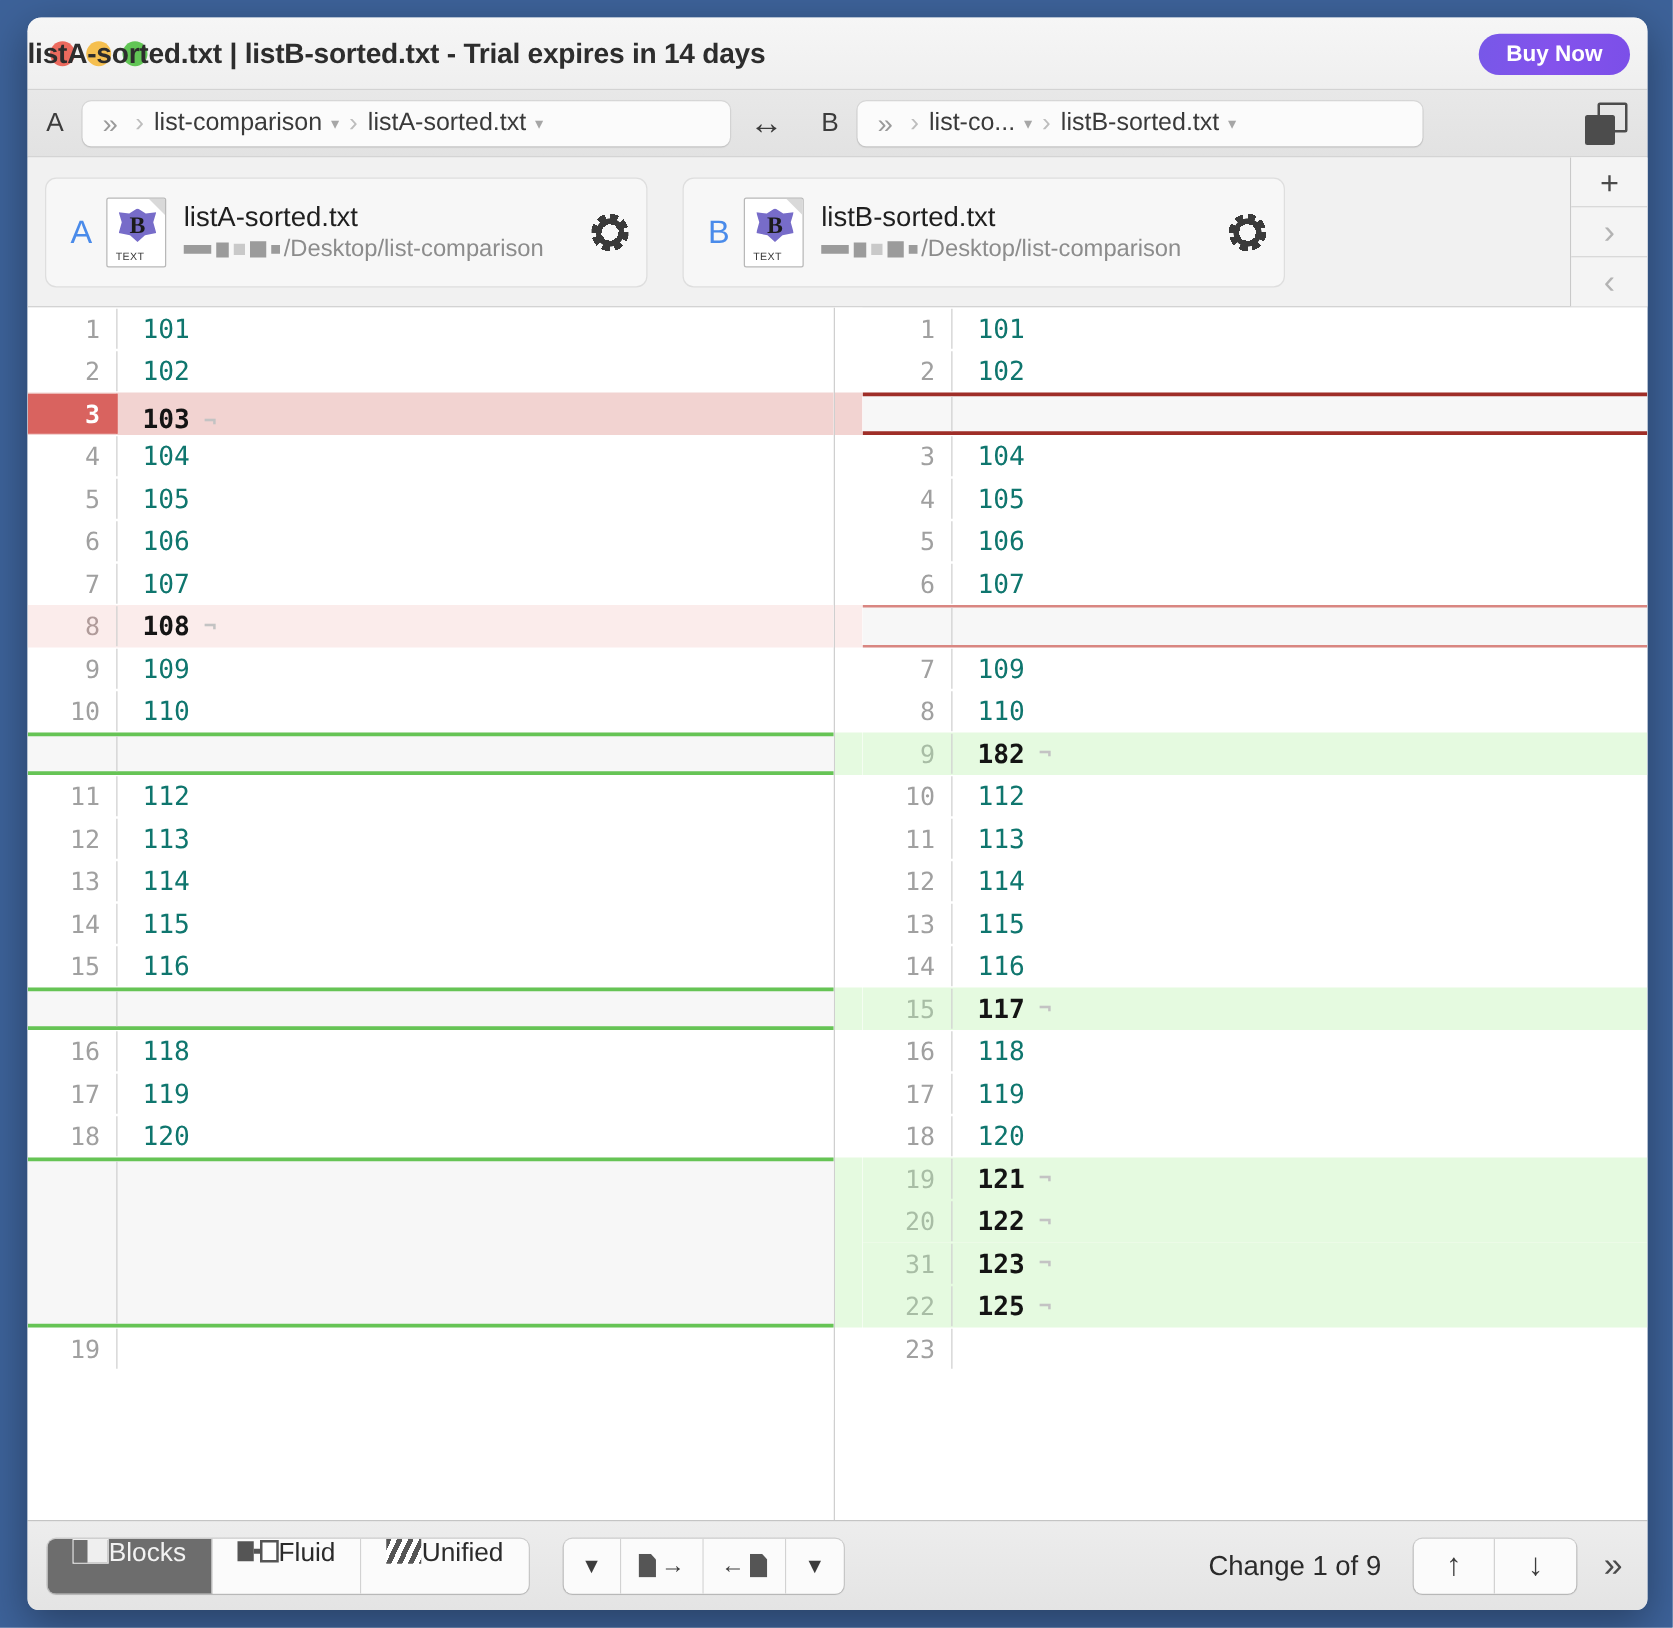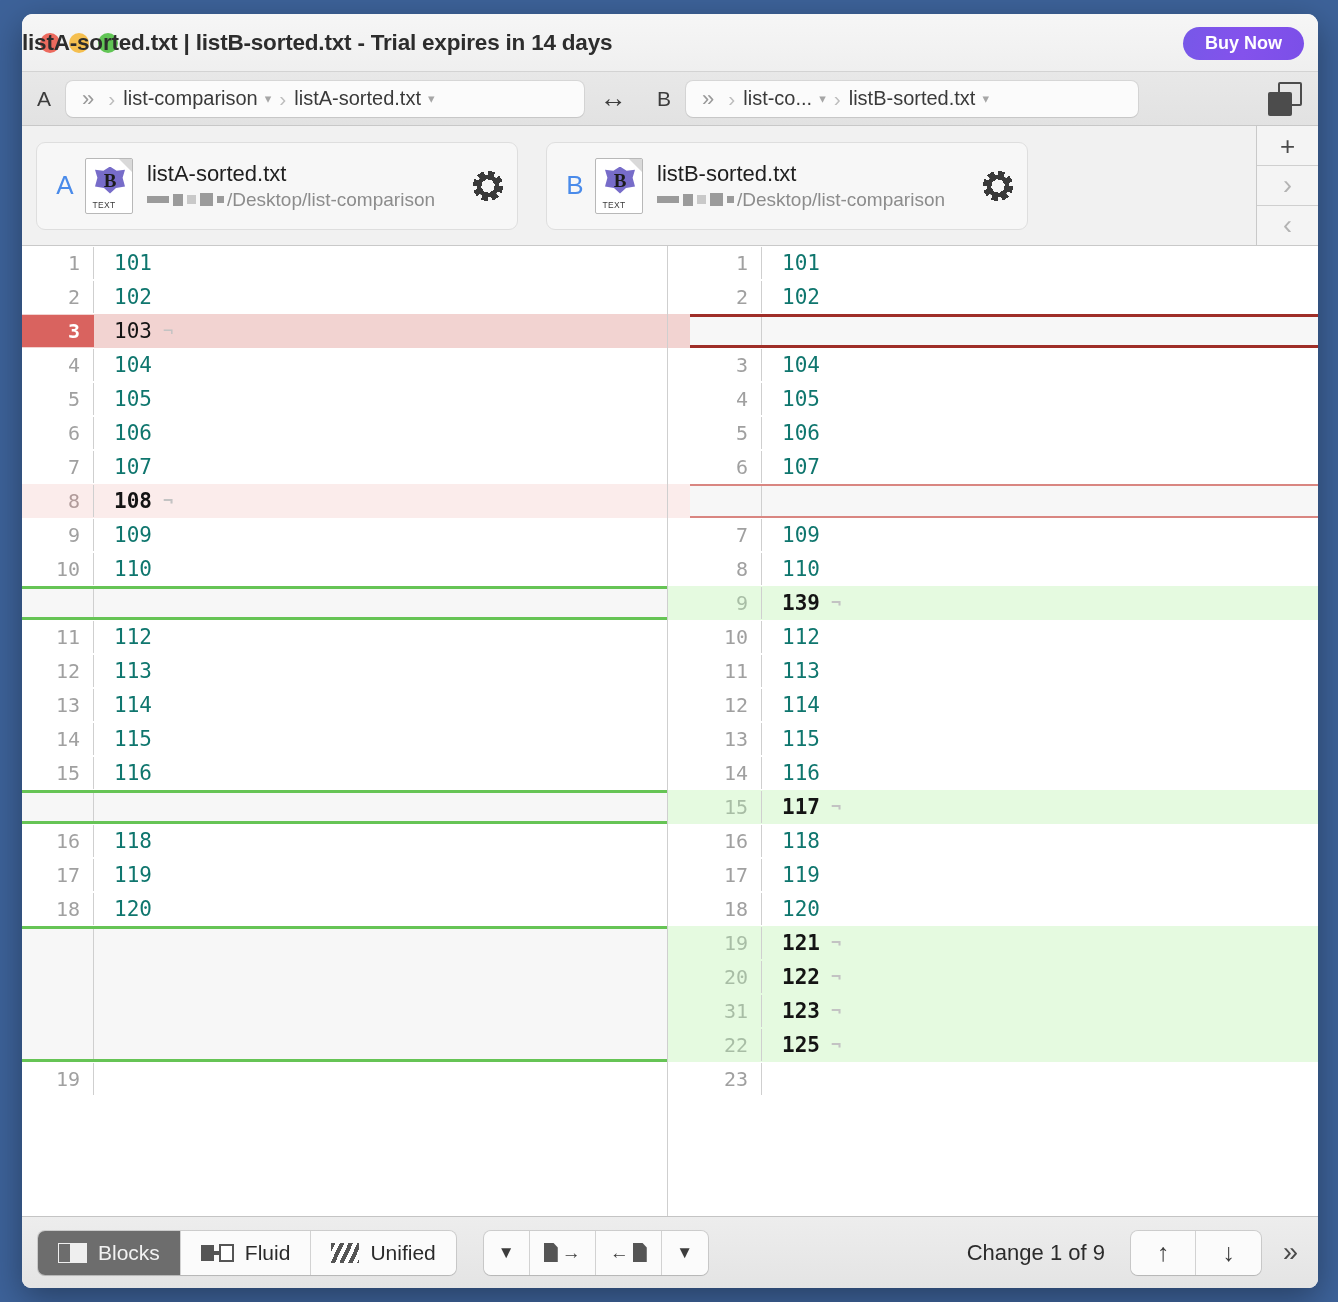--- a/index.html
+++ b/index.html
@@ -358,7 +358,7 @@
   
   .row.cur .gutter { background: #d9635f; color: #ffffff; font-weight: bold; border-right-color: #d9635f; }
   .row.cur { background: #f2d3d1; }
-  .row.cur .content { color: #141414; font-weight: normal; }
+  .row.cur .content { color: #141414; font-weight: bold; align-items: flex-end; }
 
   .row.del { background: #fbeceb; }
   .row.del .content { color: #141414; font-weight: bold; }

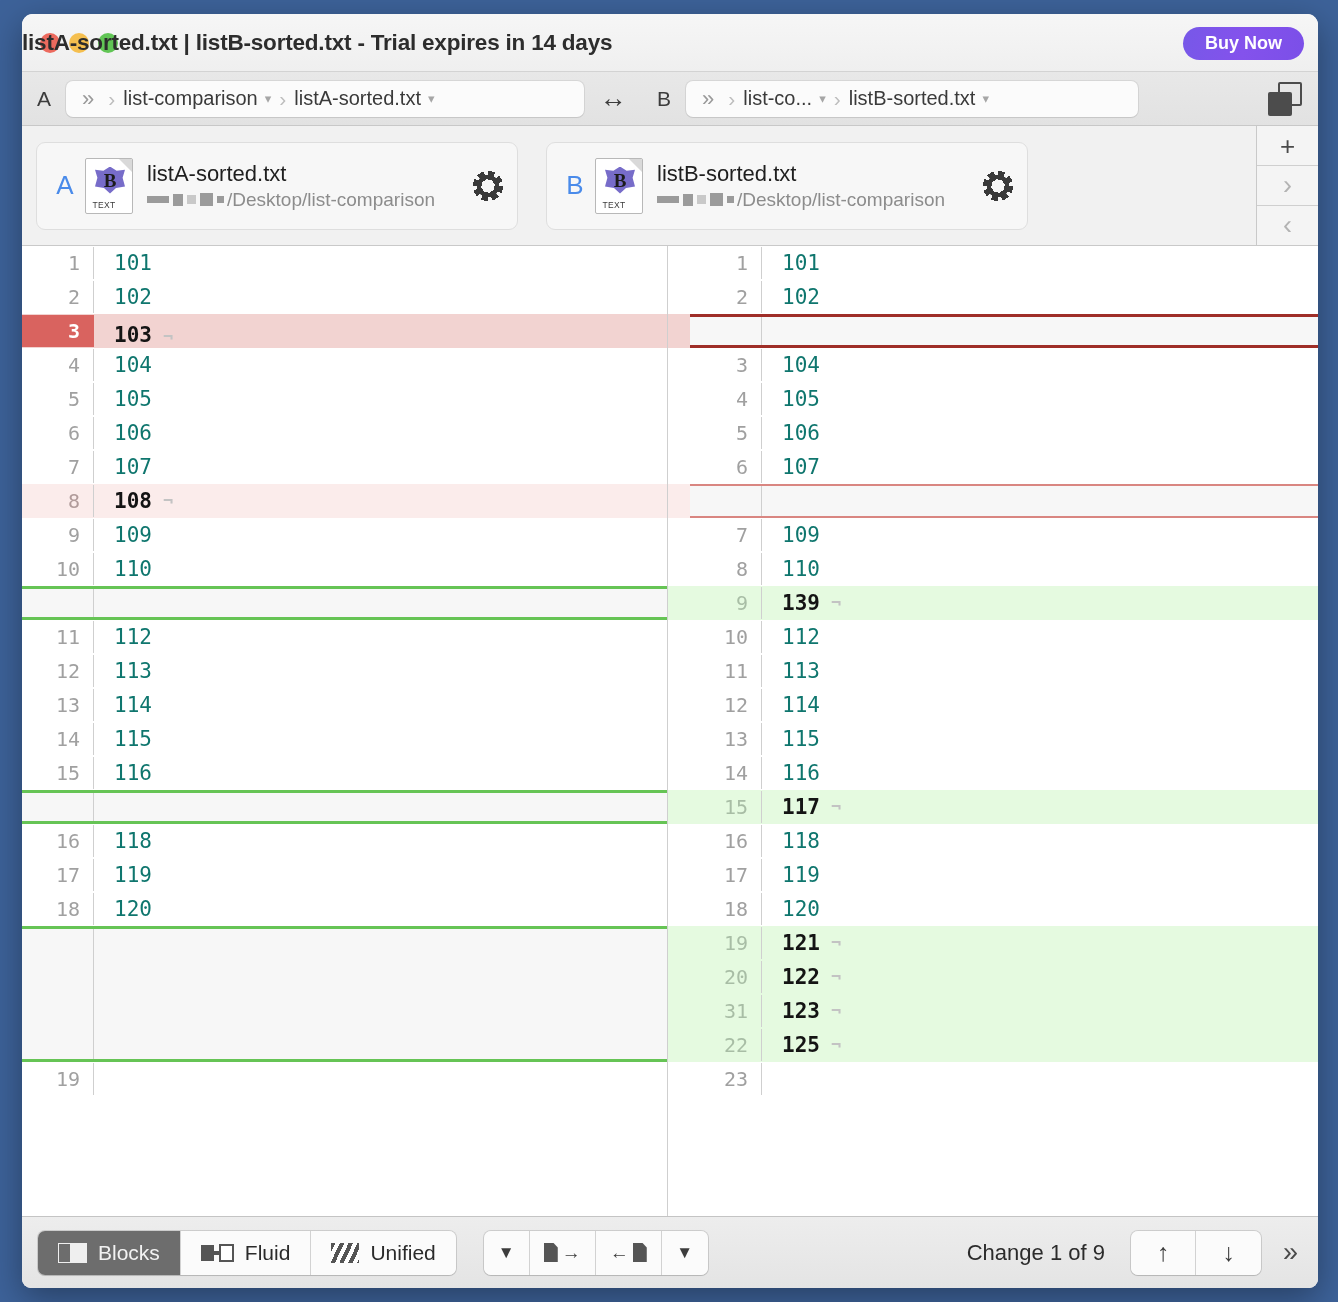--- a/index.html
+++ b/index.html
@@ -740,7 +740,7 @@
         </div>
         <div class="row ins">
           <div class="gutter">9</div>
-          <div class="content"><span>139</span><span class="eol">¬</span></div>
+          <div class="content"><span>182</span><span class="eol">¬</span></div>
         </div>
         <div class="row">
           <div class="gutter">10</div>

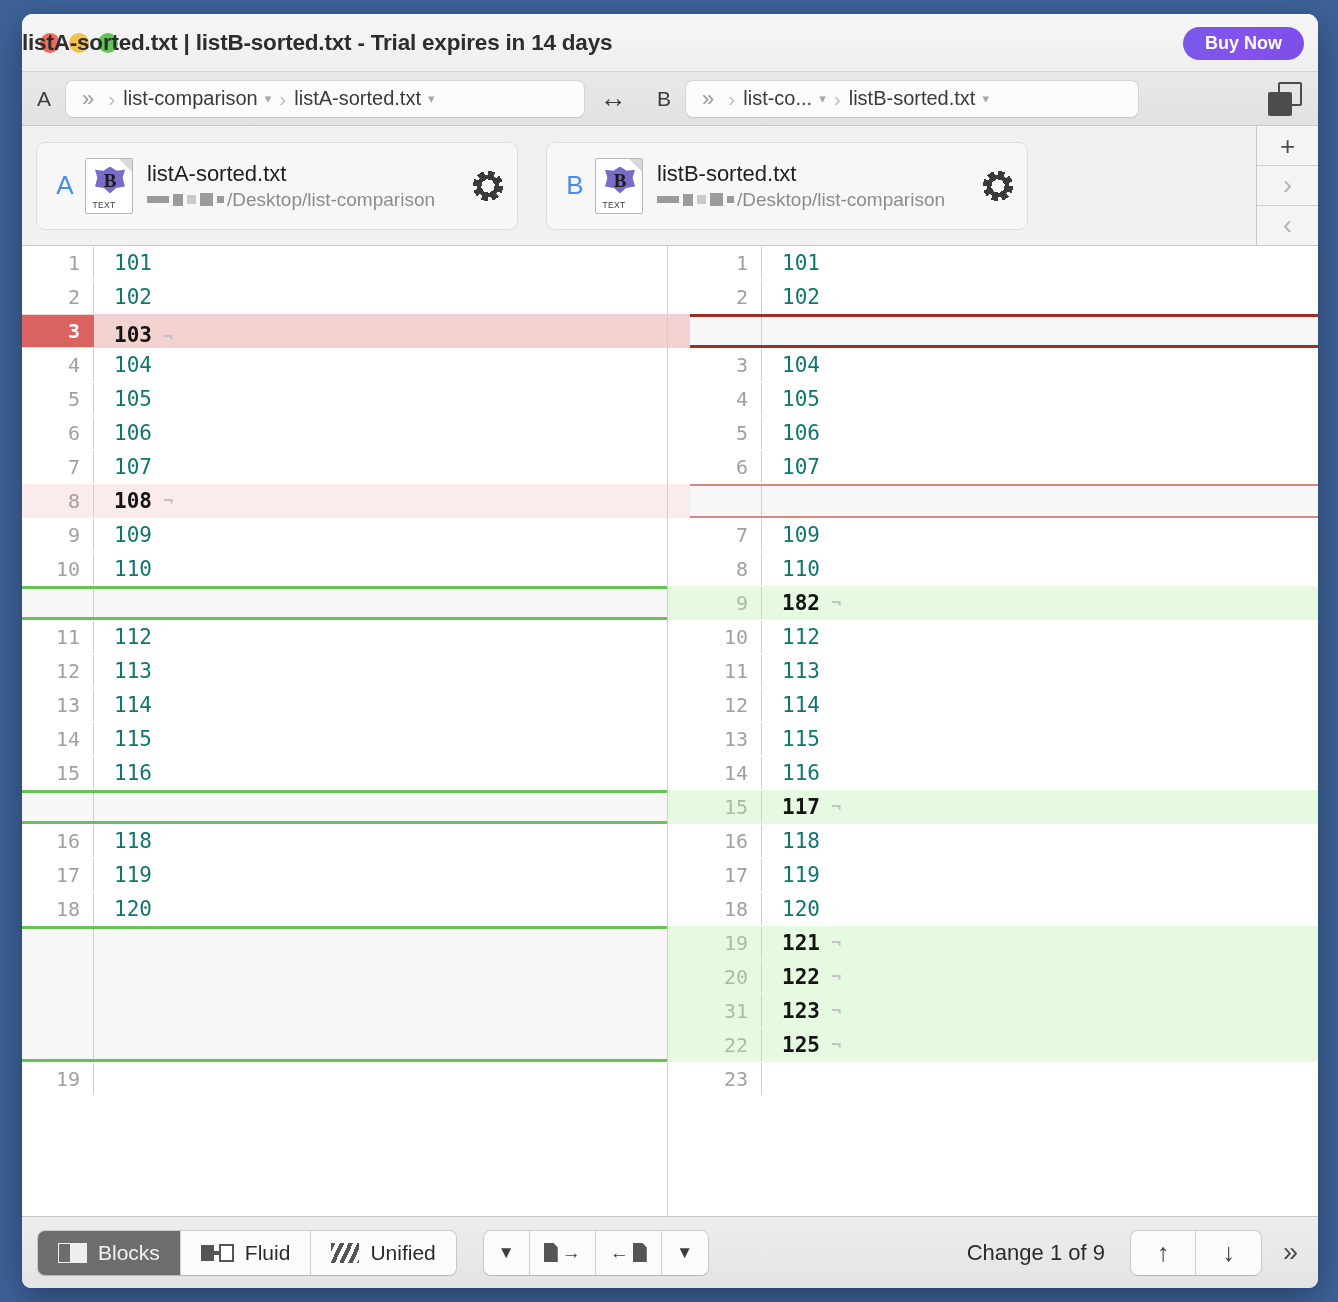--- a/index.html
+++ b/index.html
@@ -401,8 +401,6 @@
   }
   .seg-item {
     display: flex;
-    align-items: center;
-    gap: 11px;
     padding: 0 20px;
     background: #fbfbfb;
     border-right: 1px solid #d2d2d2;

